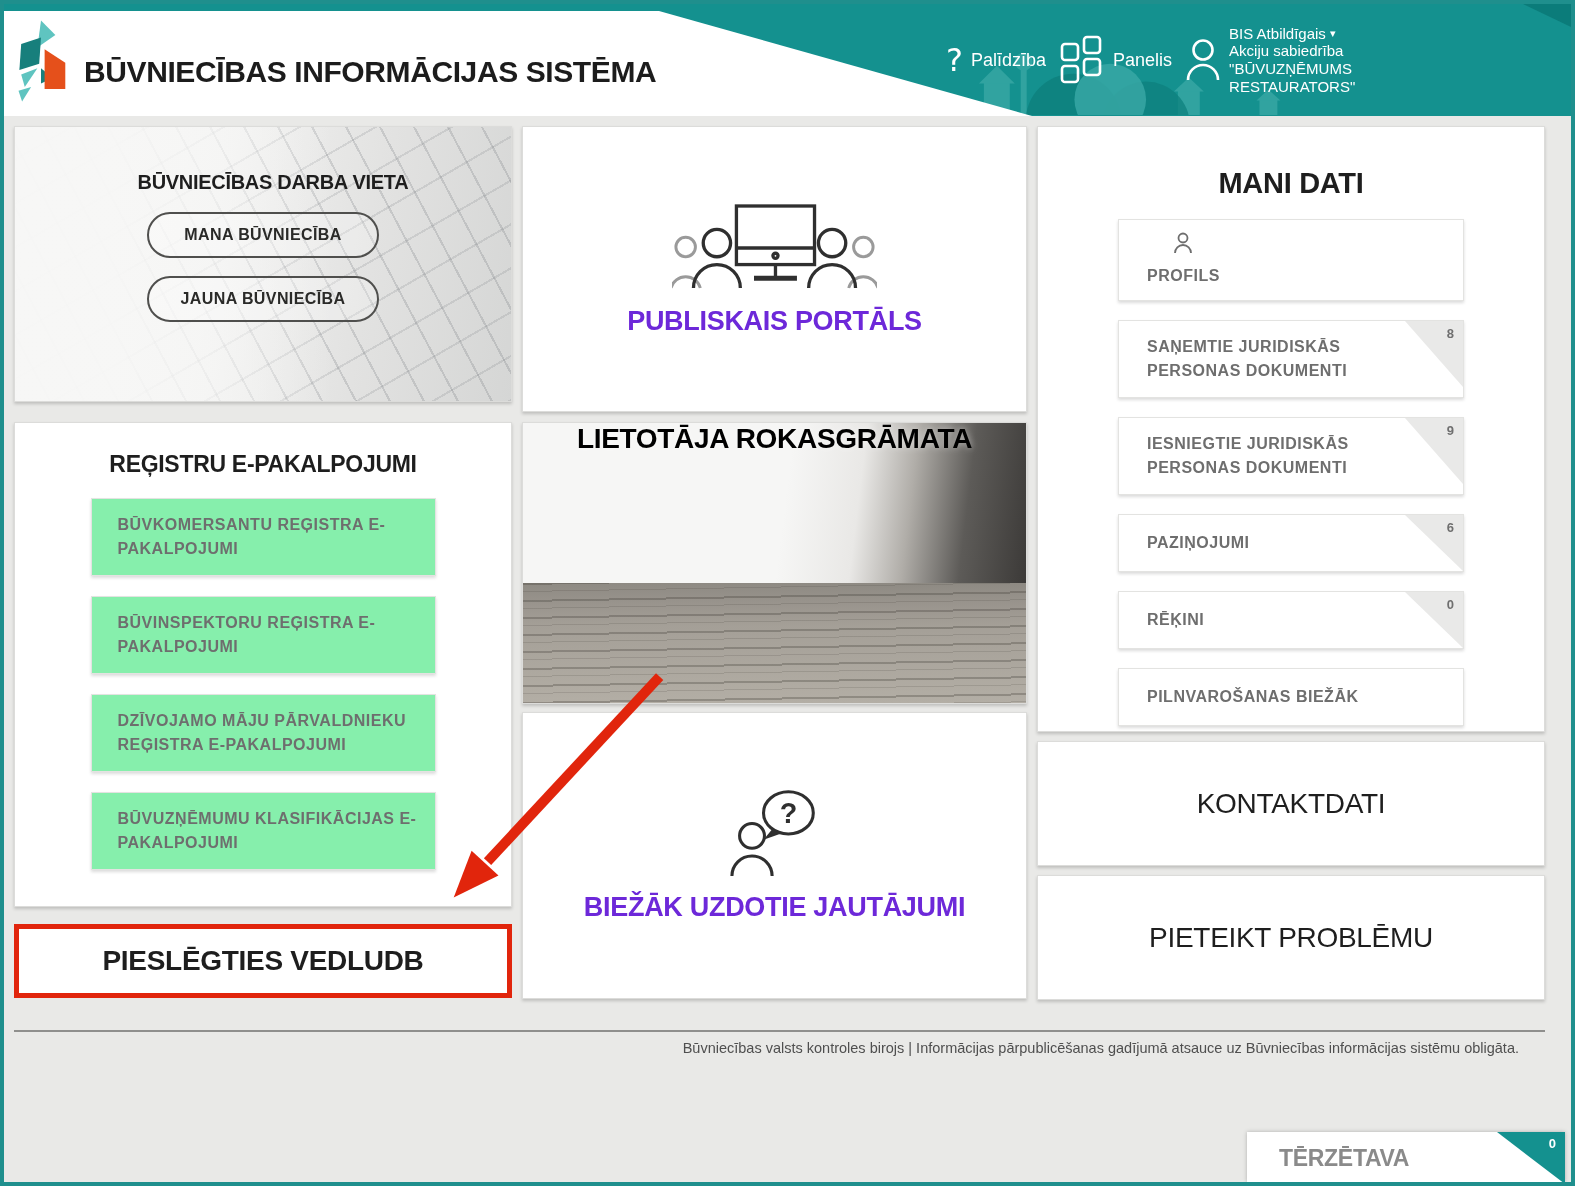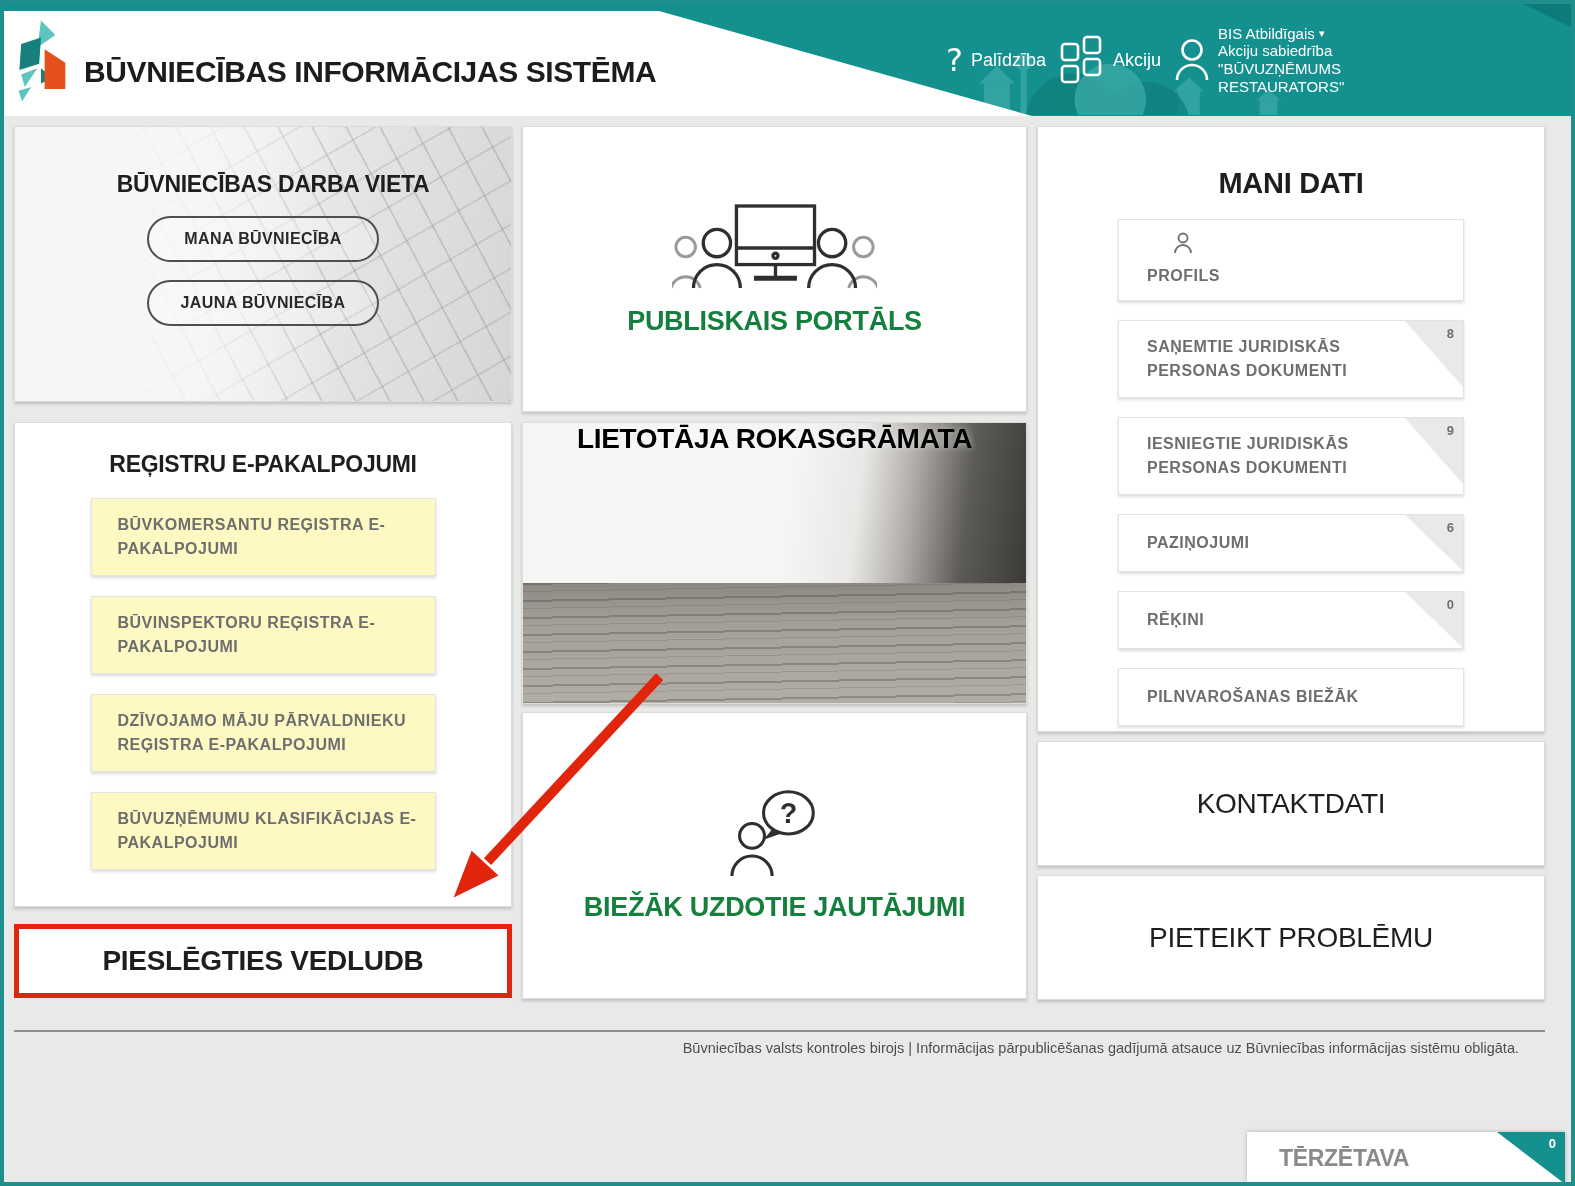--- a/index.html
+++ b/index.html
@@ -161,7 +161,7 @@
           <rect x="2" y="31" width="16" height="16" rx="3"></rect>
           <rect x="24" y="24" width="16" height="16" rx="3"></rect>
         </svg>
-        <span class="nav-label">Akciju</span>
+        <span class="nav-label">Panelis</span>
       </div>
       <div class="nav-item">
         <svg width="36" height="42" viewBox="0 0 36 42" fill="none" stroke="#ffffff" stroke-width="2.6">

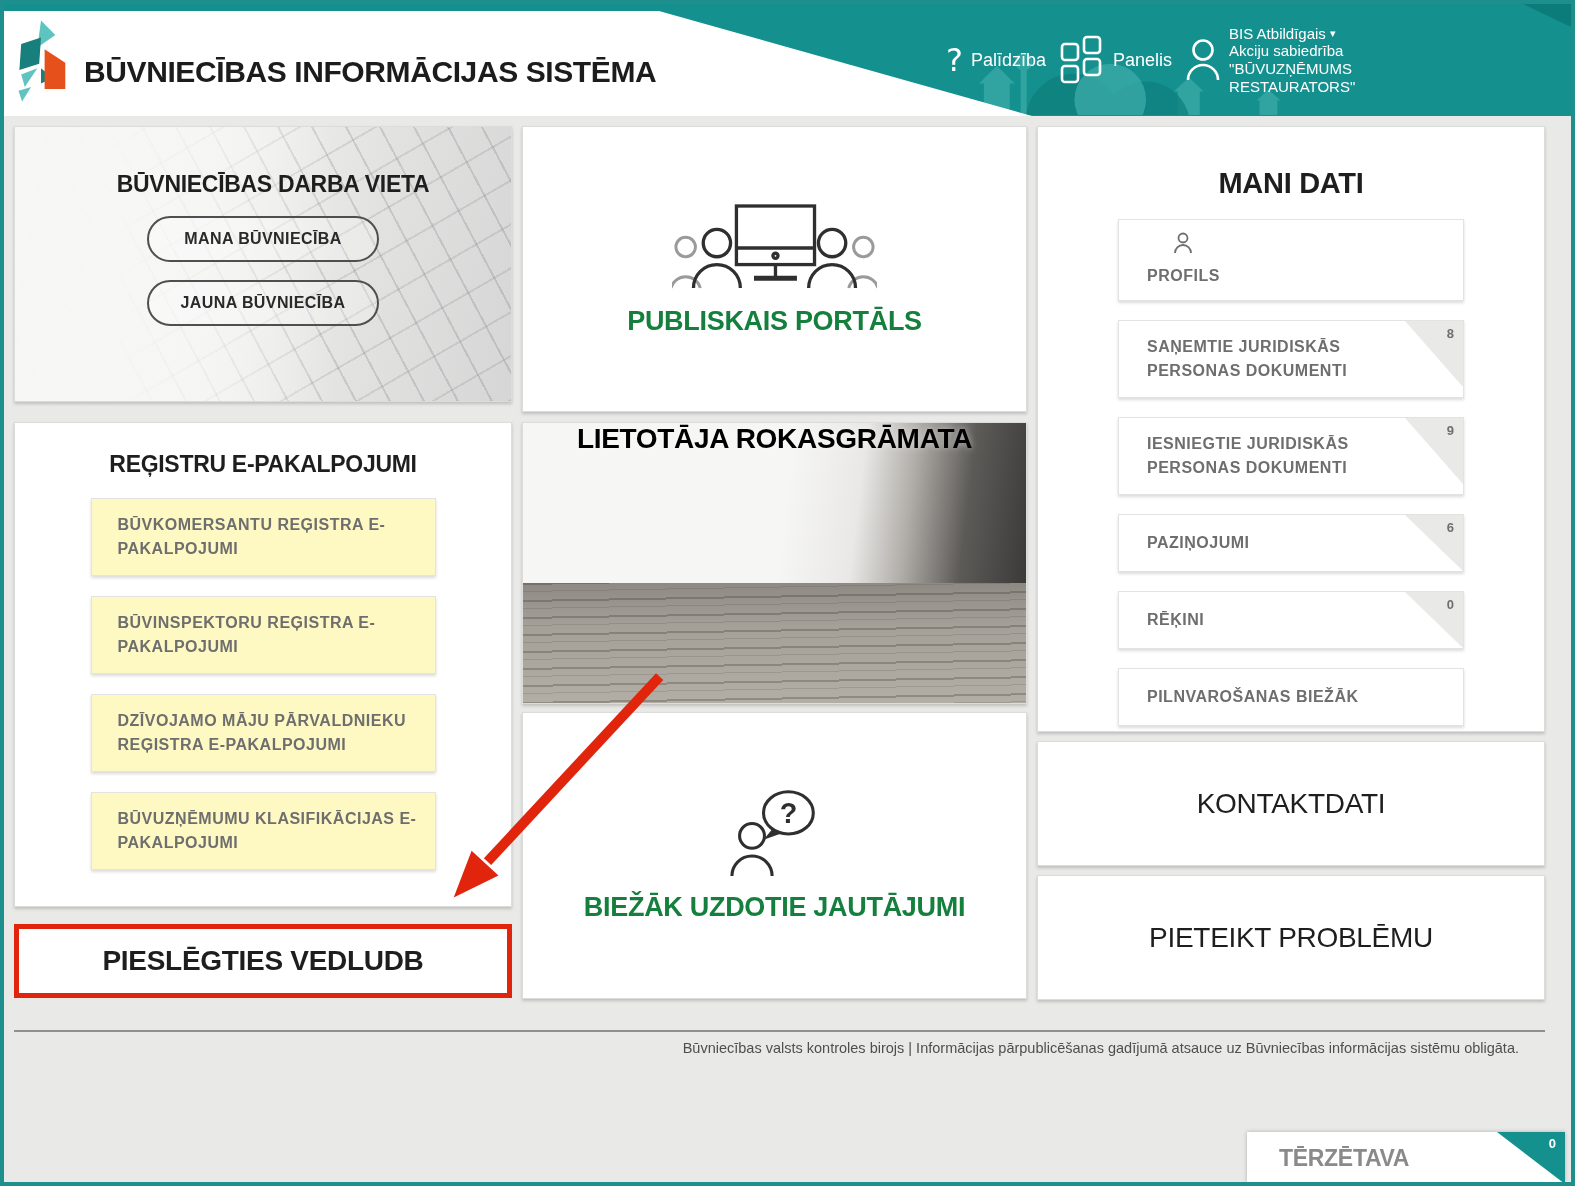--- a/index.html
+++ b/index.html
@@ -44,7 +44,7 @@
   .ws-card::after { content:""; position:absolute; inset:0;
       background:linear-gradient(90deg, rgba(247,247,246,.97) 0 20%, rgba(247,247,246,.72) 40%, rgba(247,247,246,0) 64%); }
   .ws-inner { position:relative; z-index:2; display:flex; flex-direction:column; align-items:center; }
-  .ws-title { font-size:23px; margin-top:44px;margin-left:20px; }
+  .ws-title { font-size:20px; margin-top:44px;margin-left:20px; }
   .pill { width:232px; height:46px; margin-top:18px; border:2px solid #4f4f4d; border-radius:24px;
           background:rgba(255,255,255,.25); display:flex; align-items:center; justify-content:center;
           font-size:16px; font-weight:700; letter-spacing:.4px; color:#2a2a28; cursor:pointer; }

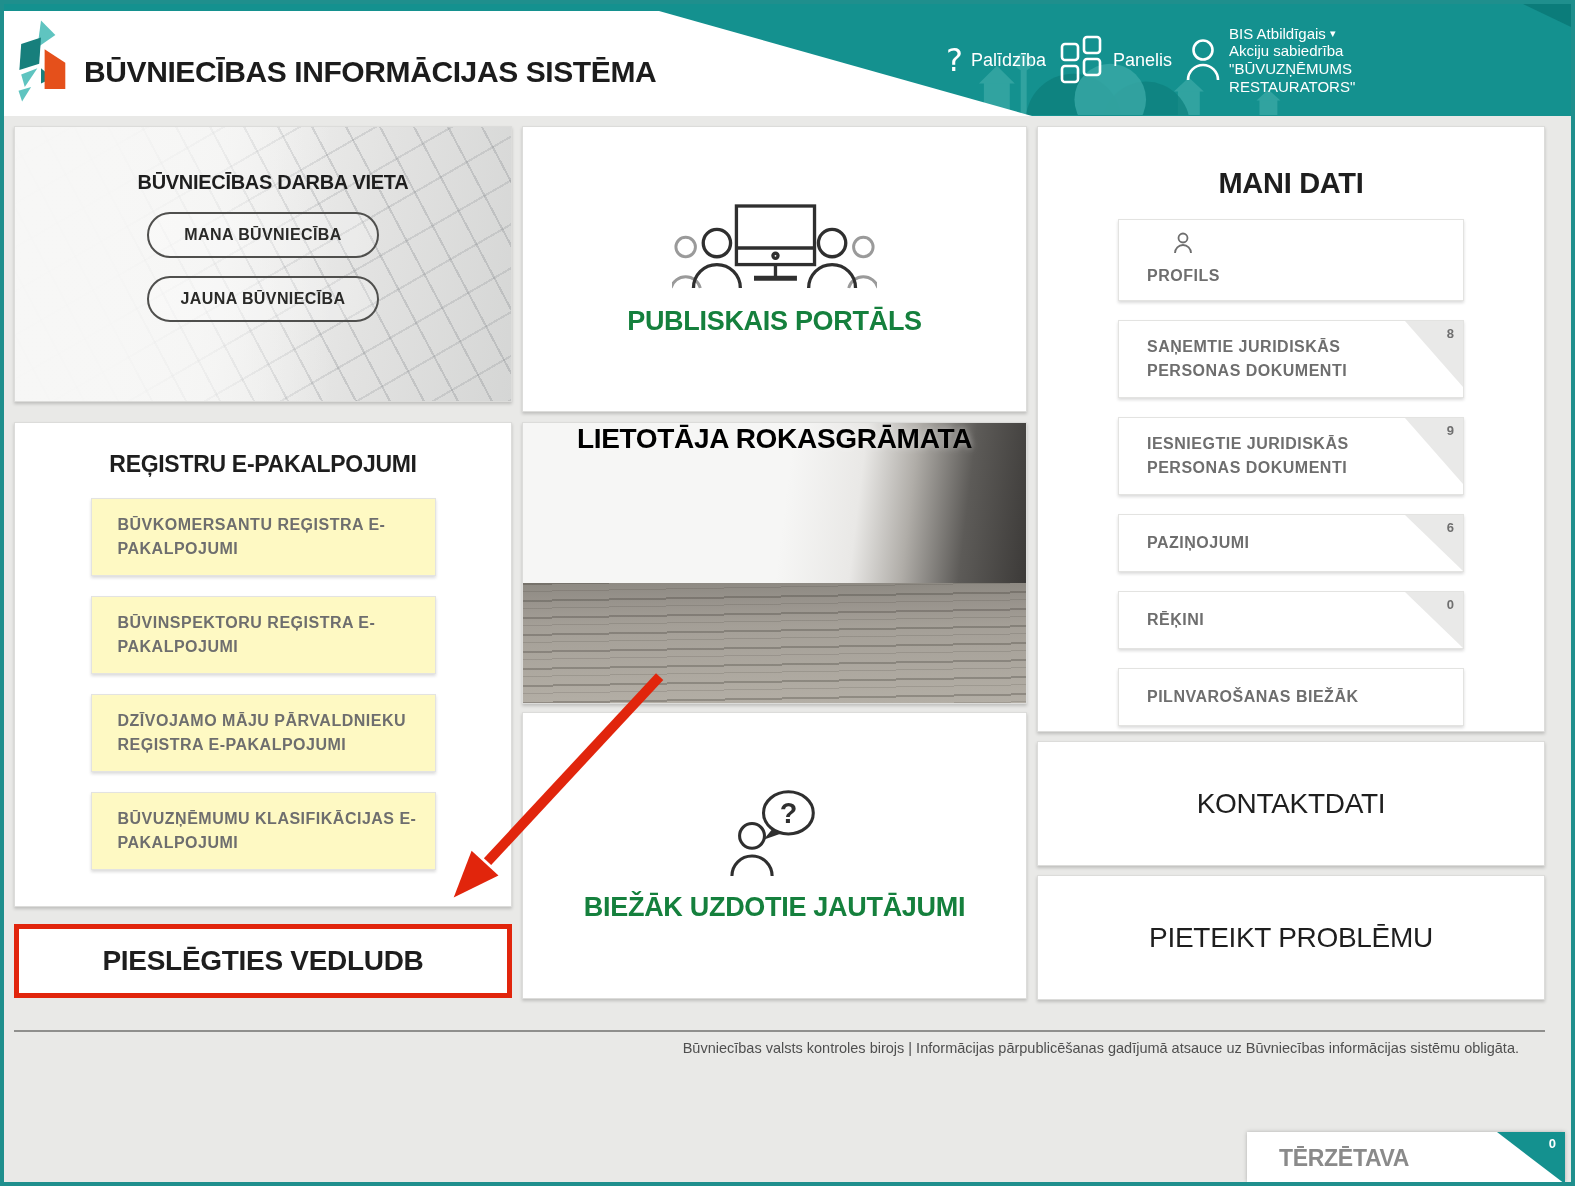--- a/index.html
+++ b/index.html
@@ -64,7 +64,7 @@
   
   .tile { display:flex; flex-direction:column; align-items:center; justify-content:center; cursor:pointer; }
   .portal-card { height:286px; margin-bottom:10px; }
-  .tile-label { font-size:27px; font-weight:700; letter-spacing:-0.3px; color:#15803d; margin-top:14px; }
+  .tile-label { font-size:27px; font-weight:700; letter-spacing:-0.3px; color:#6d28d9; margin-top:14px; }
 
   .manual-card { height:282px; margin-bottom:8px; overflow:hidden; background:#9b968e; }
   .manual-card::before { content:""; position:absolute; left:0; right:0; top:0; height:57%;

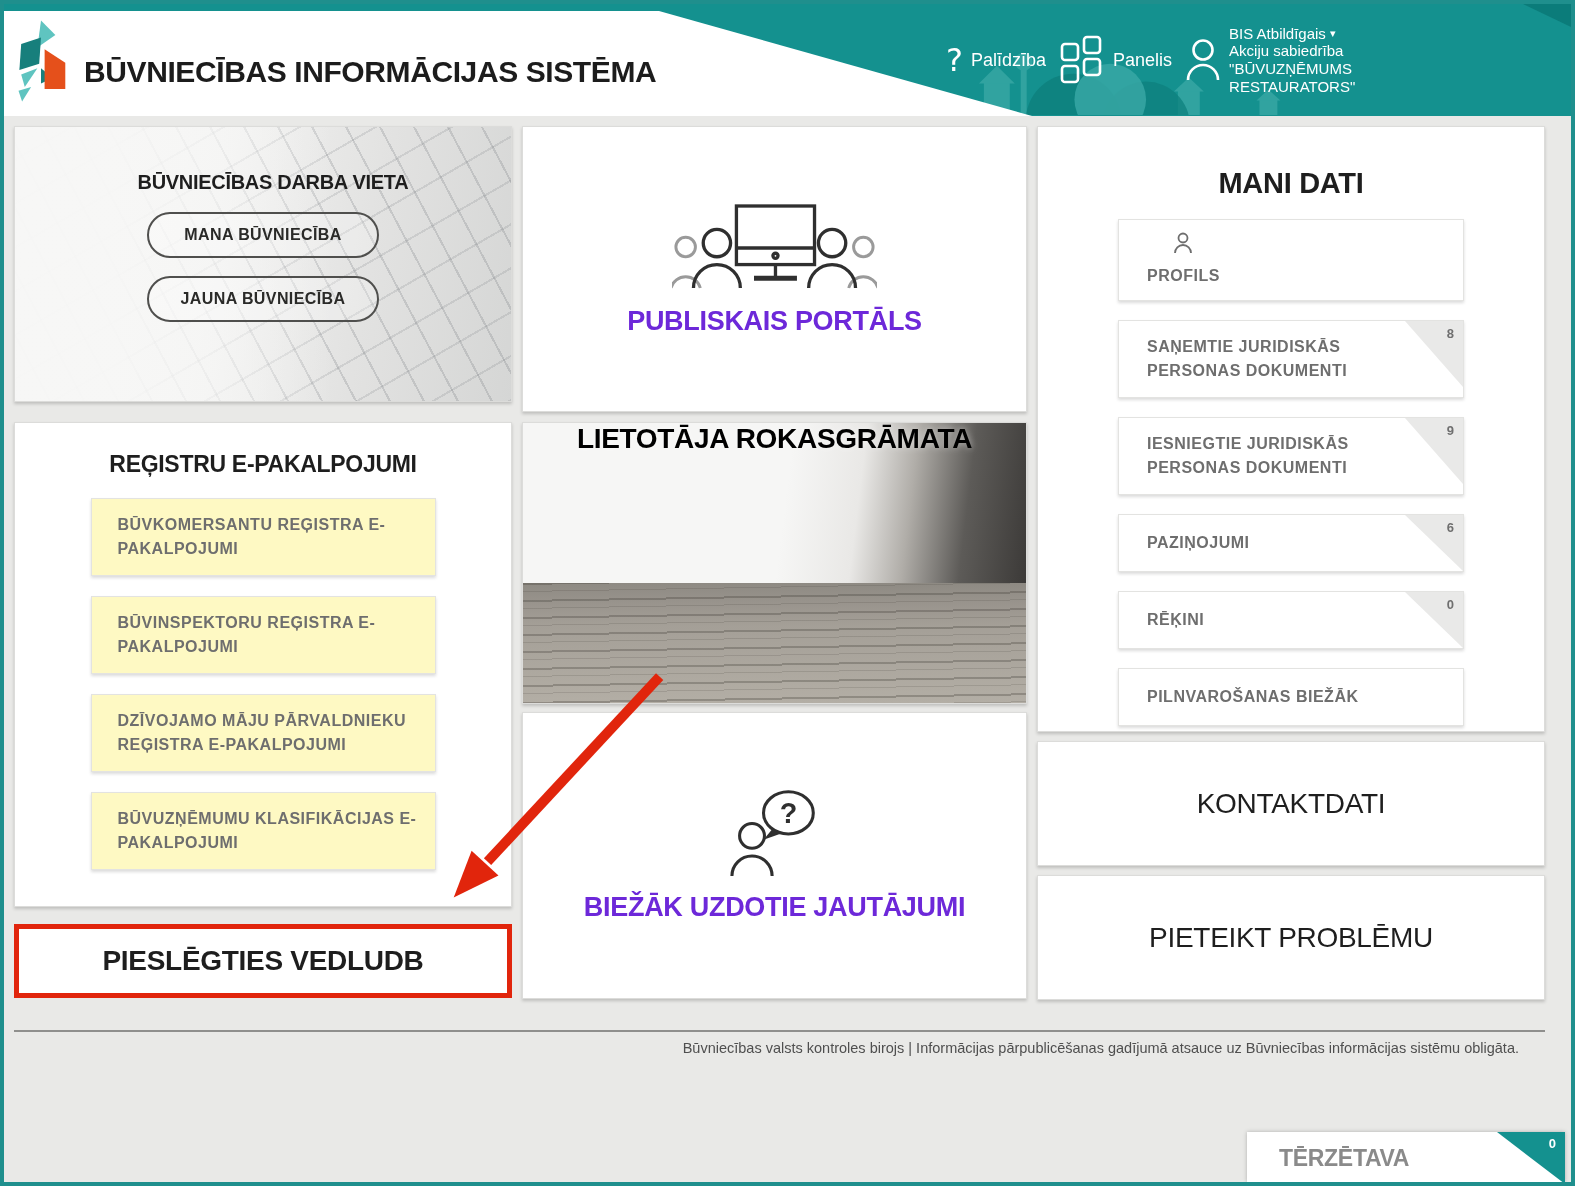--- a/index.html
+++ b/index.html
@@ -52,7 +52,7 @@
 
   .reg-card { height:485px; margin-bottom:17px; }
   .reg-title { font-size:23px; padding-top:28px; }
-  .svc-item { width:345px; margin:20px auto 0; min-height:78px; background:#fef9c3;
+  .svc-item { width:345px; margin:20px auto 0; min-height:78px; background:#86efac;
               border:1px solid #e3e3e1; box-shadow:0 2px 3px rgba(0,0,0,.14);
               display:flex; align-items:center; padding:10px 14px 10px 26px; cursor:pointer; }
   .svc-label { font-size:16px; font-weight:700; letter-spacing:.5px; color:#6e6e6e; line-height:1.5; }

